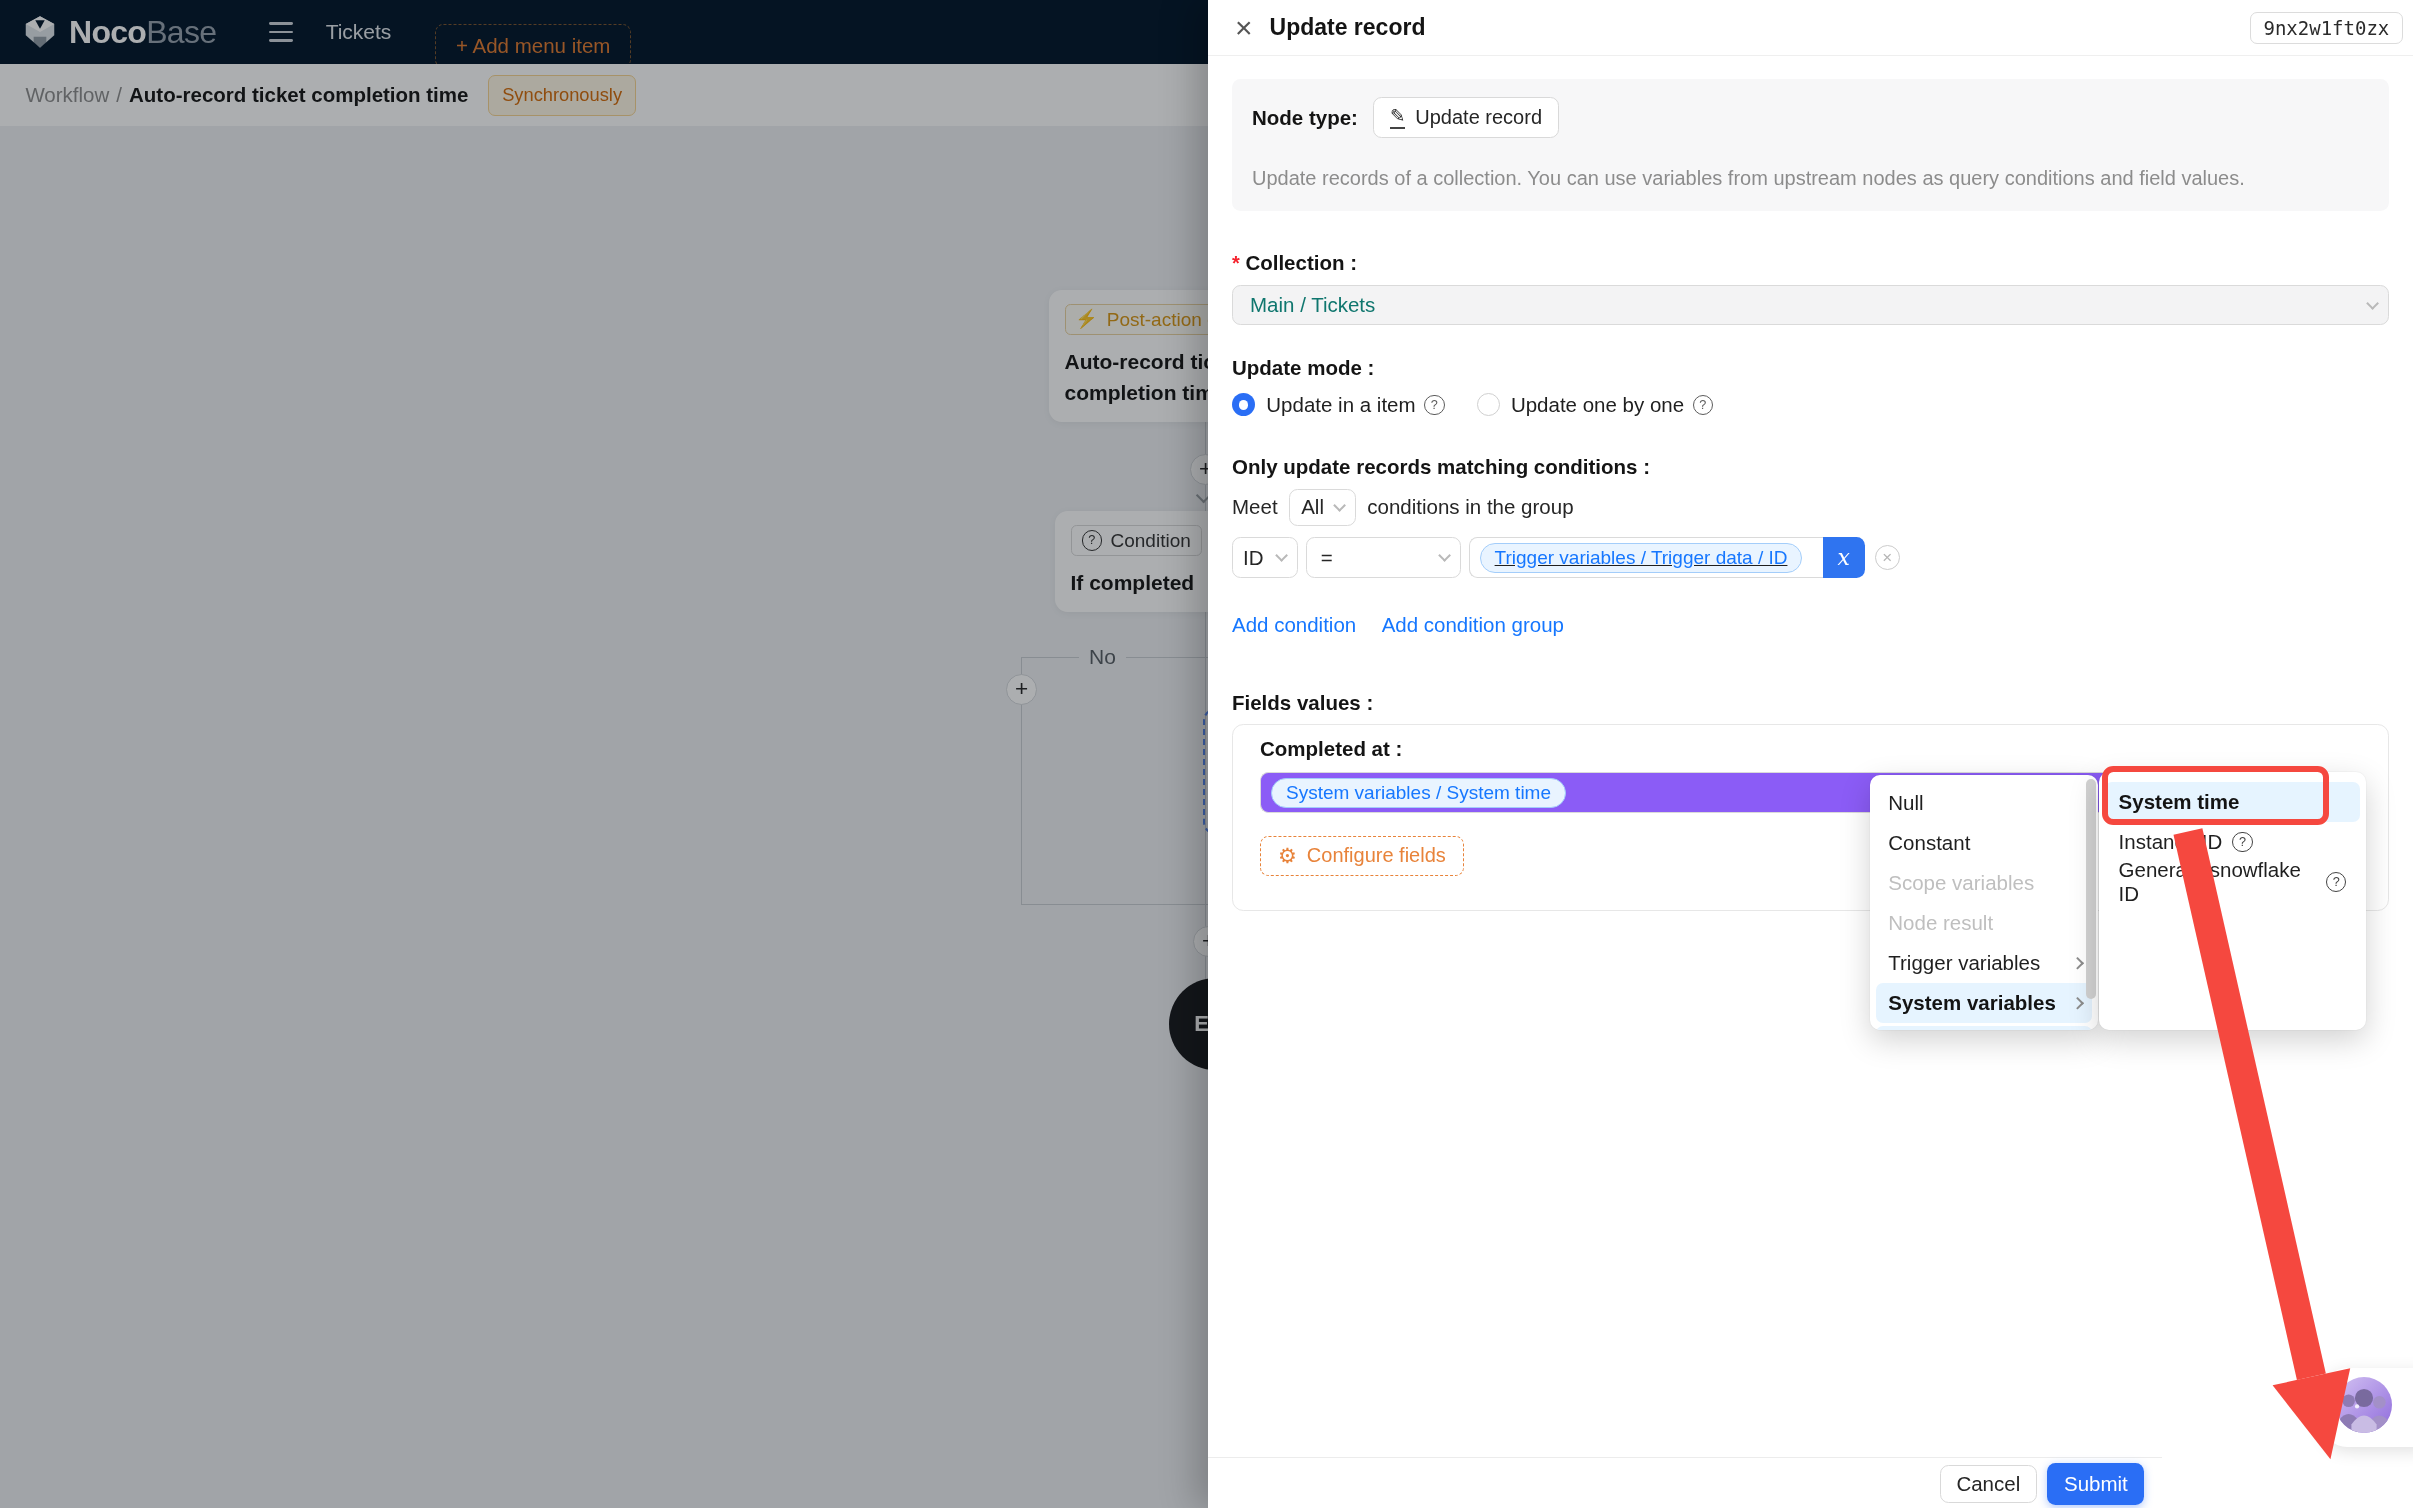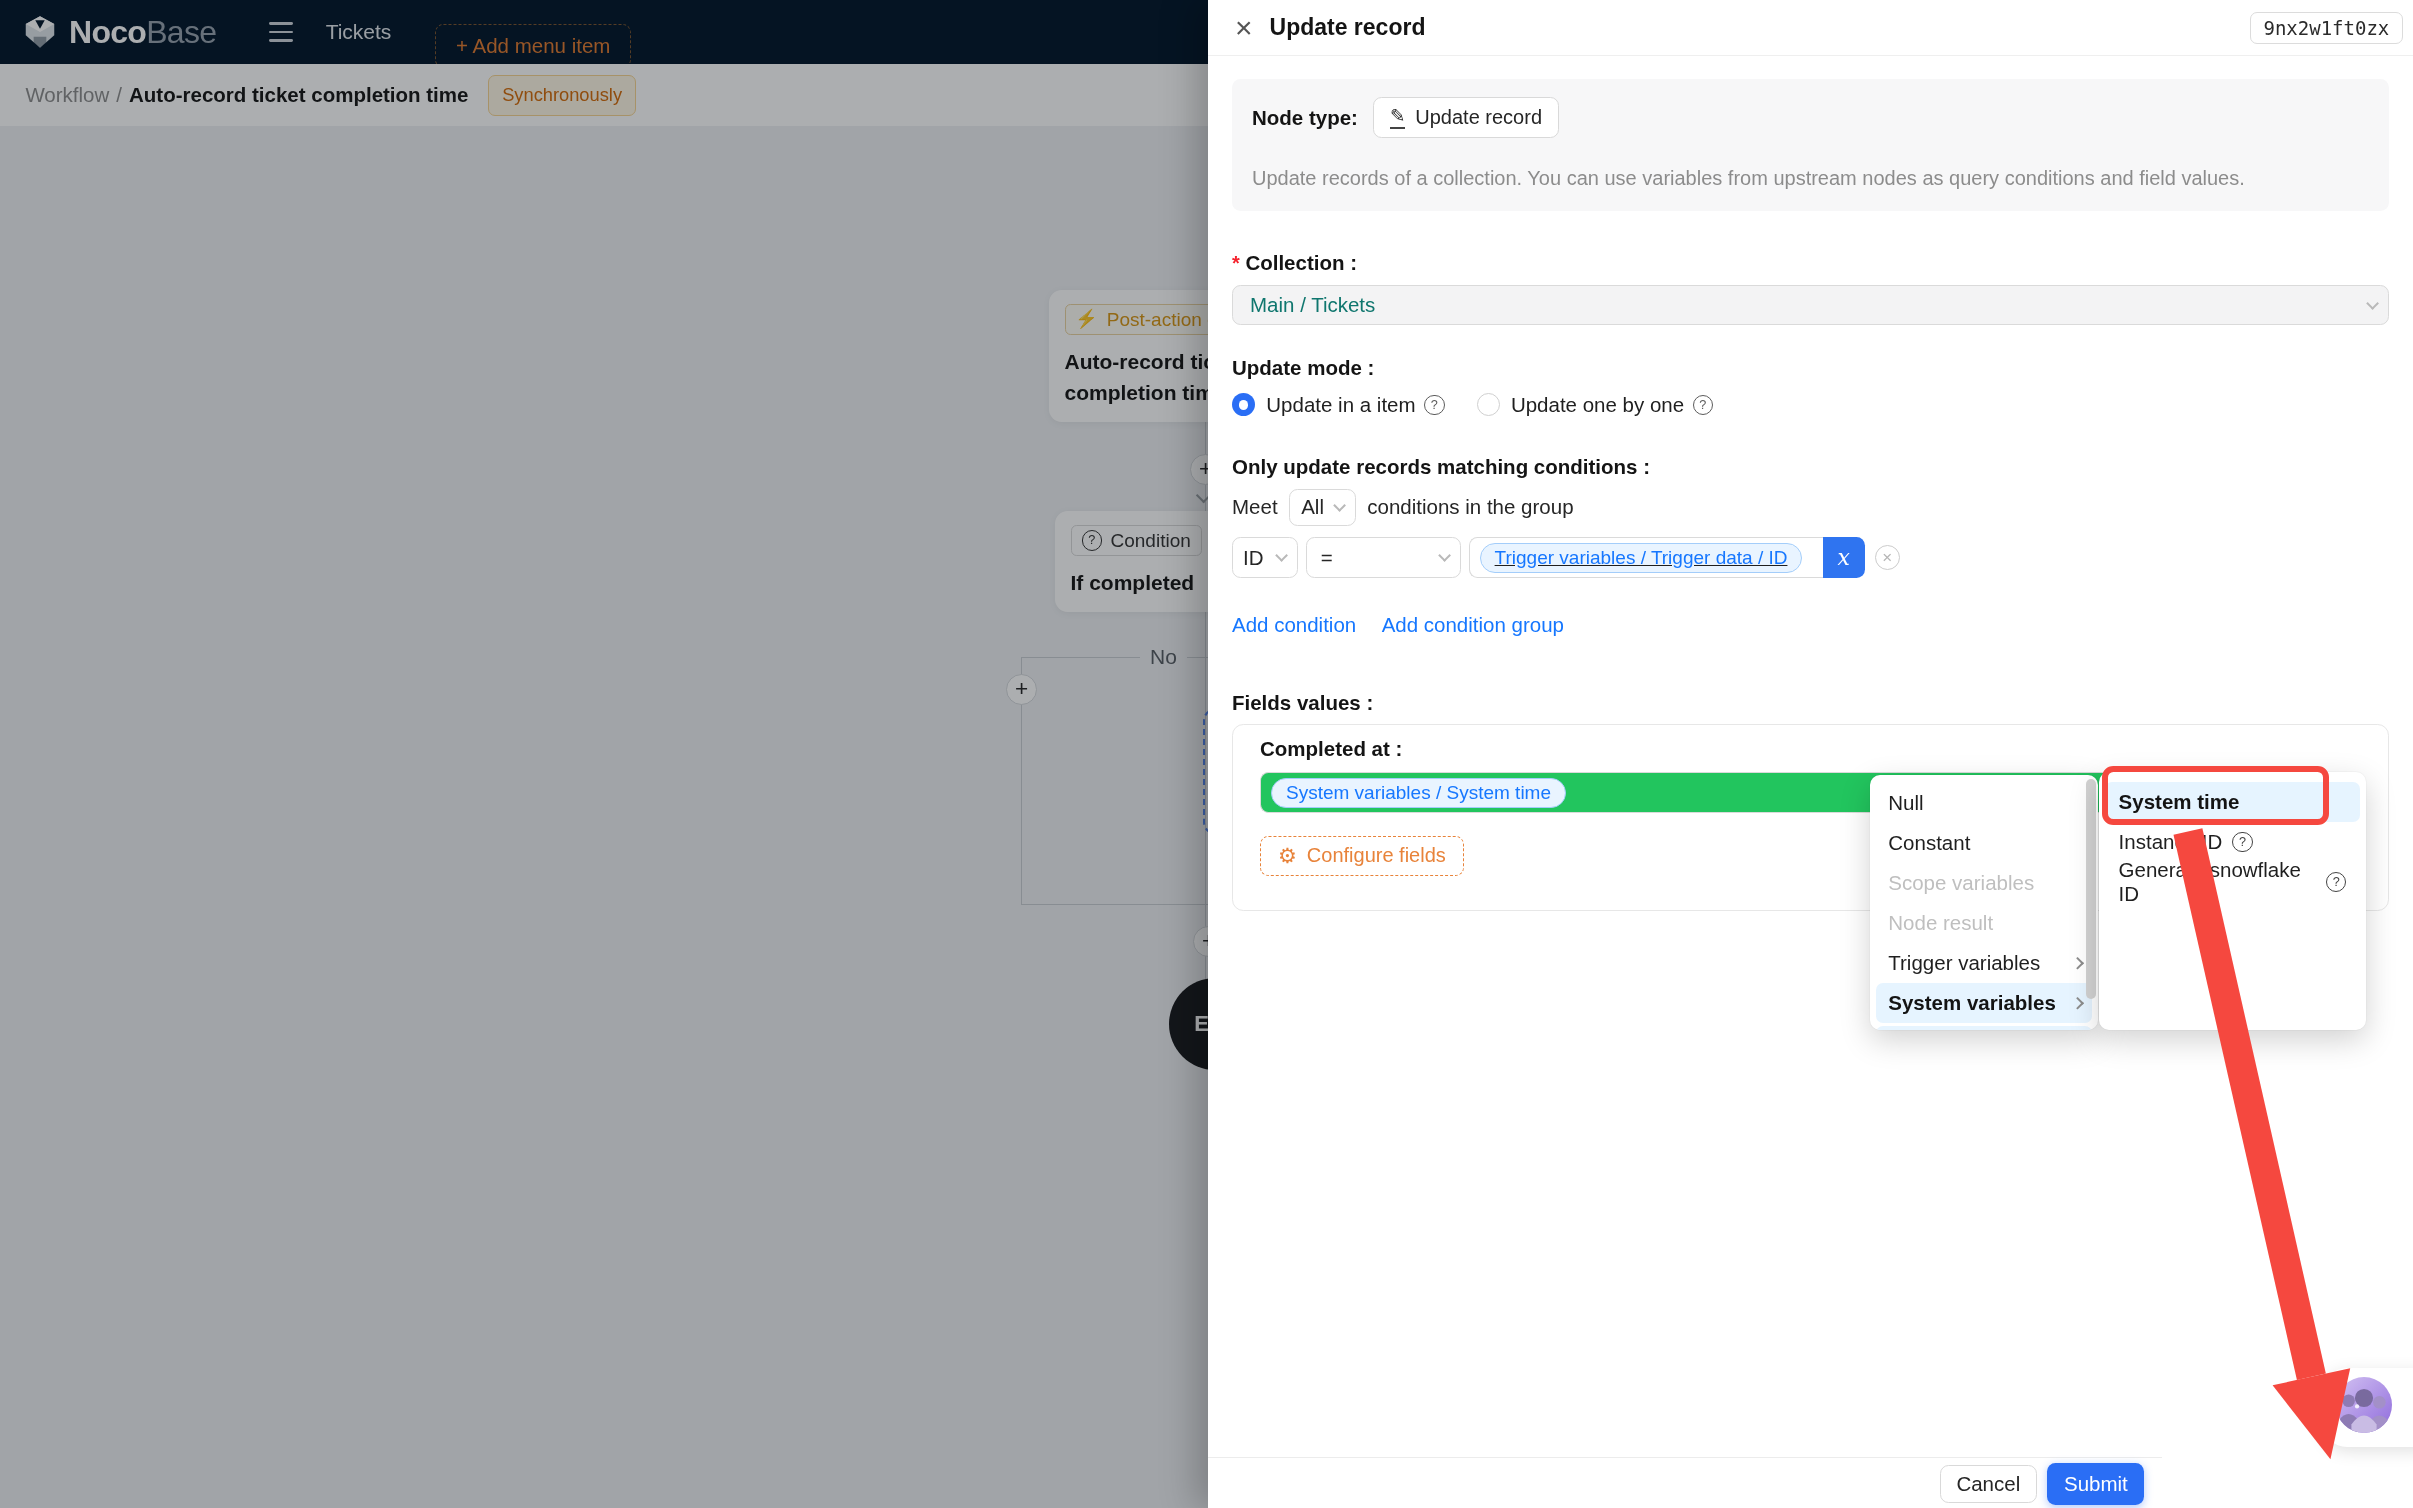--- a/index.html
+++ b/index.html
@@ -42,7 +42,7 @@
   .plus-btn { position:absolute; width:31px; height:31px; border-radius:50%; background:#ffffff; border:1.4px solid #d5d8dc; color:#262626; font-size:22.6px; display:flex; align-items:center; justify-content:center; line-height:1; cursor:pointer; }
   .chev-down-canvas { position:absolute; width:11.3px; height:11.3px; border:solid #9aa0a6; border-width:0 2.1px 2.1px 0; transform:rotate(45deg); }
   .branch-rect { position:absolute; left:1021px; top:531px; width:296px; height:248px; border:1.4px solid #c9cdd2; border-right:none; }
-  .branch-no { position:absolute; left:1140px; top:516px; padding:0 10px; background:#eef0f3; color:#565c63; font-size:21px; height:30px; line-height:30px; }
+  .branch-no { position:absolute; left:1079px; top:516px; padding:0 10px; background:#eef0f3; color:#565c63; font-size:21px; height:30px; line-height:30px; }
   .selected-sliver { position:absolute; left:1203px; top:583px; width:113px; height:125px; border:2.8px dashed #5586ee; border-radius:11.3px; }
   .end-node { position:absolute; left:1169px; top:852px; width:92px; height:92px; border-radius:50%; background:#16171a; color:#fff; font-size:22px; font-weight:600; display:flex; align-items:center; justify-content:center; }
 

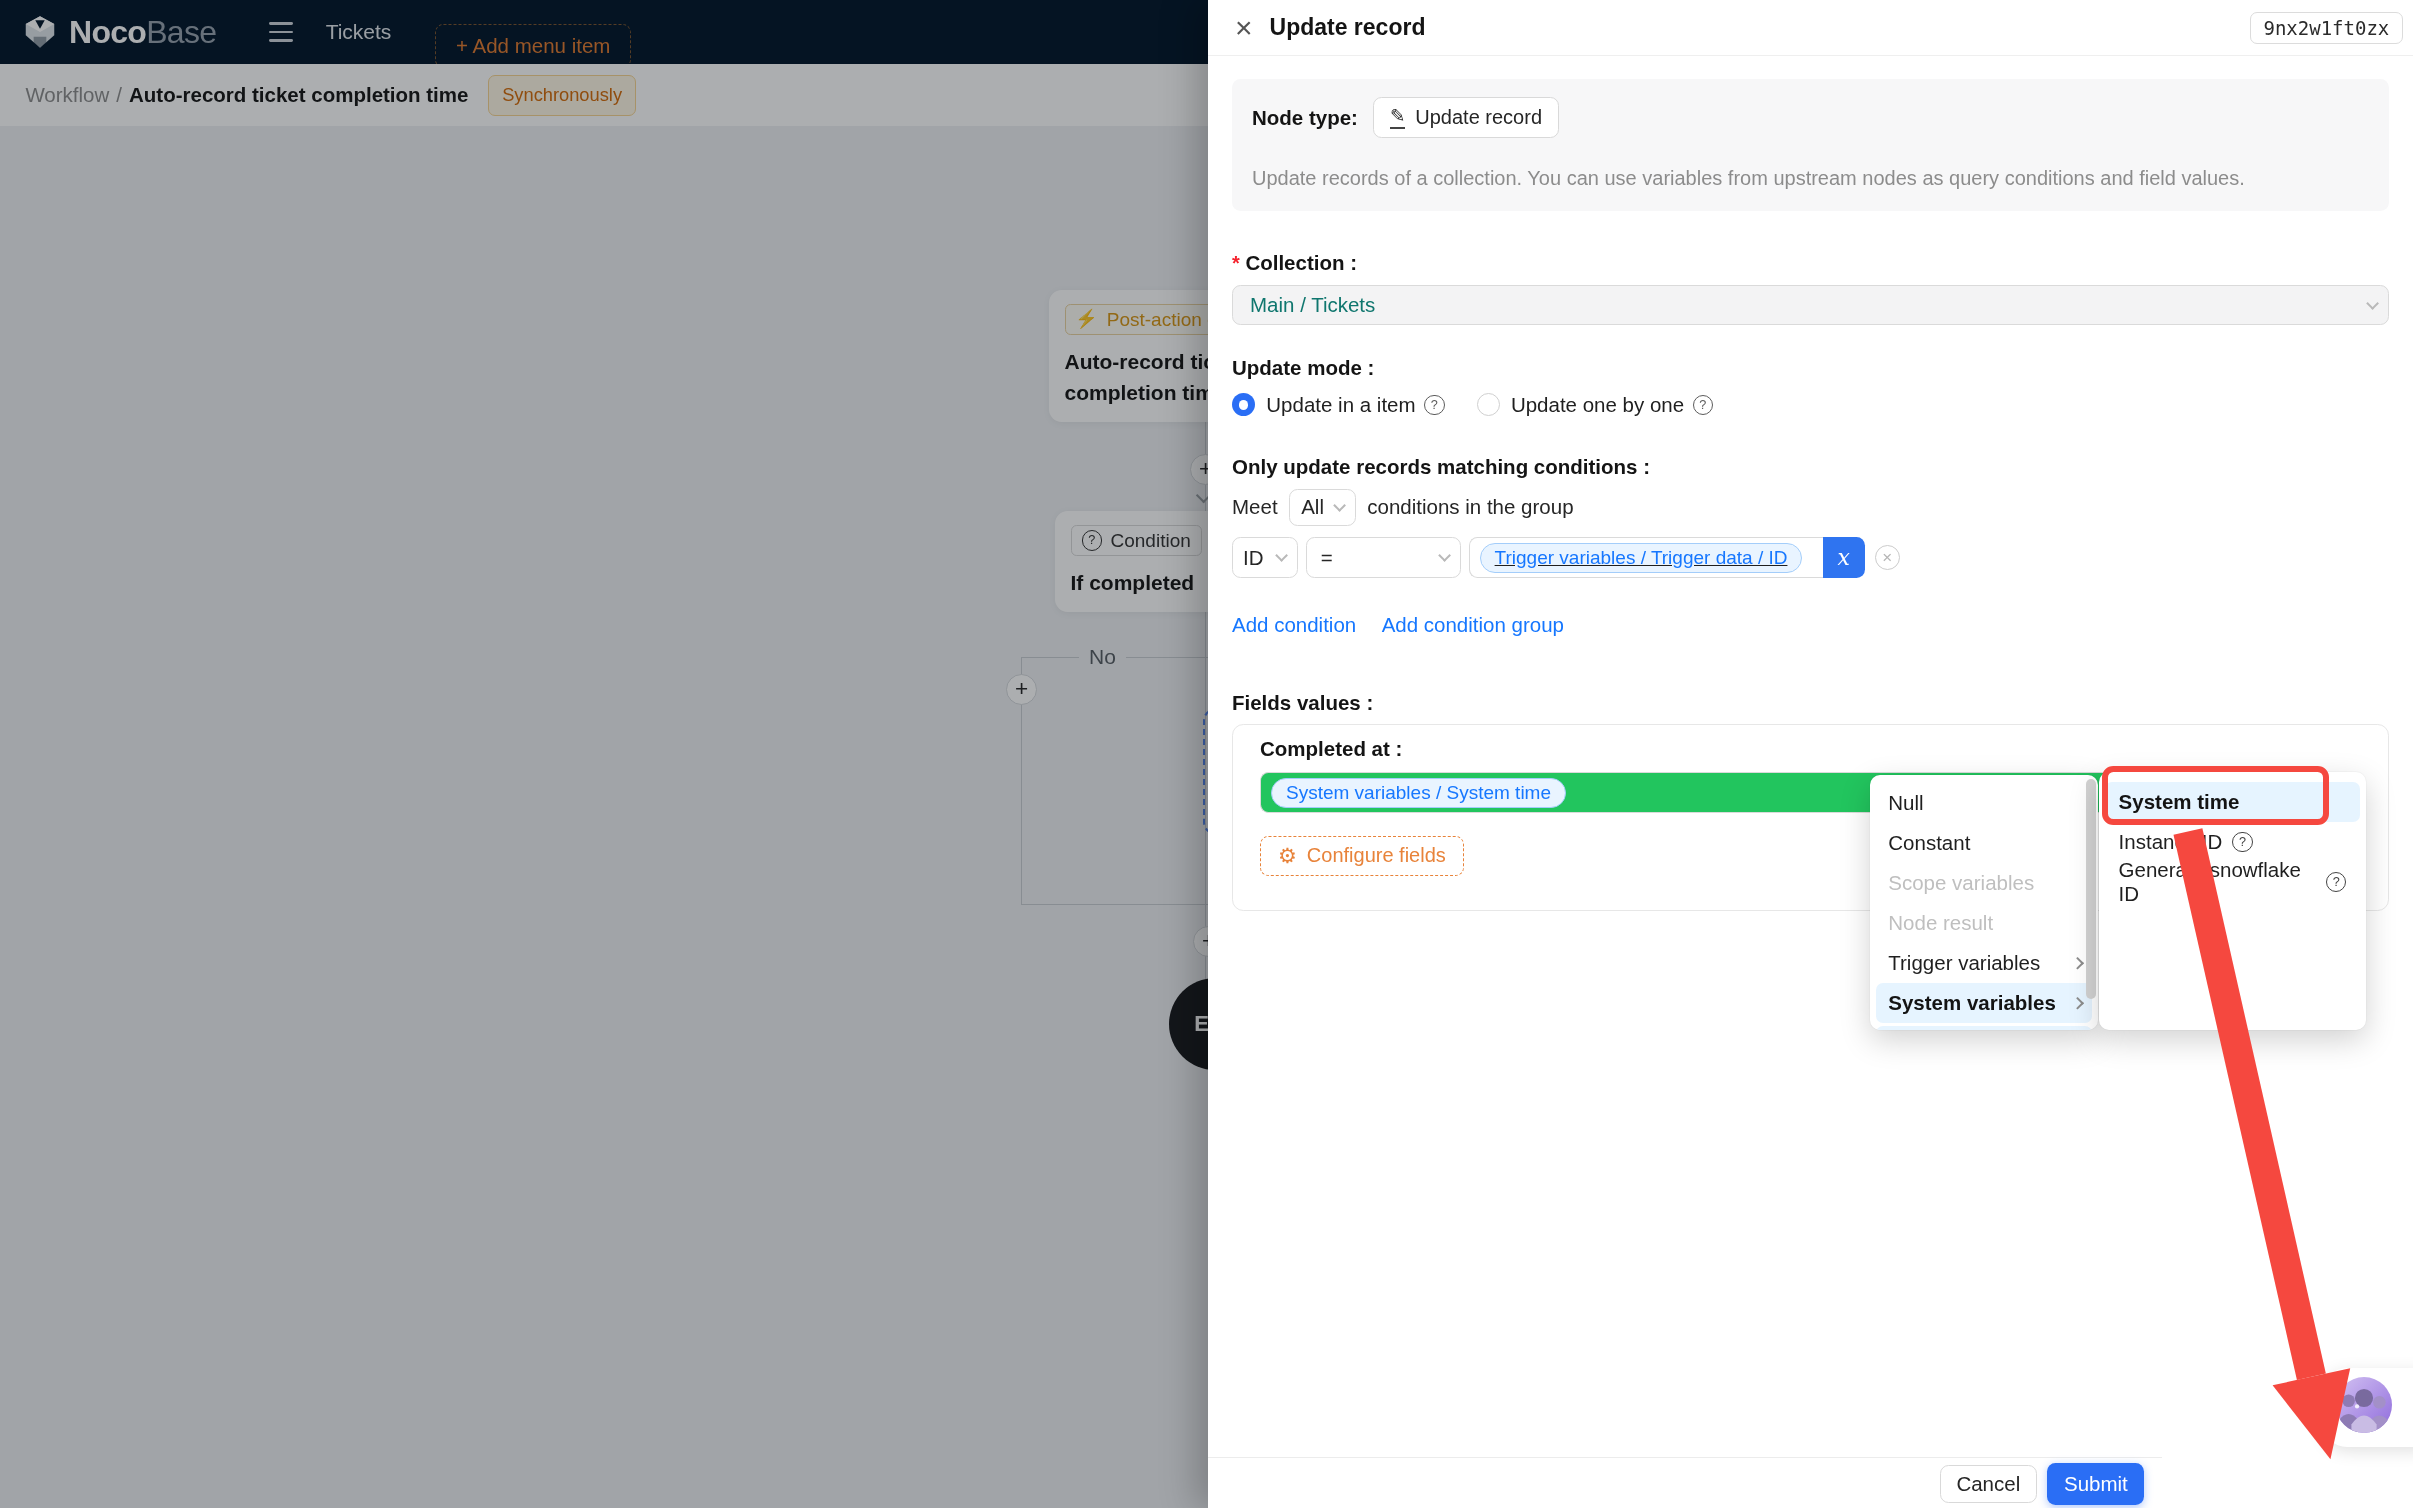--- a/index.html
+++ b/index.html
@@ -96,7 +96,7 @@
   .mt-fields { margin-top:54px; }
   .fields-card { margin-top:8.5px; border:1.4px solid #e7e7e7; border-radius:11.3px; padding:12px 27px 34px; }
   .fields-input-row { margin-top:11.3px; display:flex; align-items:center; }
-  .fields-var-input { flex:1; margin-left:0; border-radius:8.5px 0 0 8.5px; border:1.4px solid #dadada; border-right:none; height:41px; background:#22c55e; display:flex; align-items:center; padding:0 10px; }
+  .fields-var-input { flex:1; margin-left:0; border-radius:8.5px 0 0 8.5px; border:1.4px solid #dadada; border-right:none; height:41px; background:#8b5cf6; display:flex; align-items:center; padding:0 10px; }
   .configure-btn { margin-top:22.6px; display:inline-flex; align-items:center; gap:10px; height:40px; padding:0 17px; border:1.4px dashed #e8833a; border-radius:8.5px; color:#e8833a; font-size:20px; background:#fff; cursor:pointer; }
   .gear-ico { font-size:21px; line-height:1; }
 

